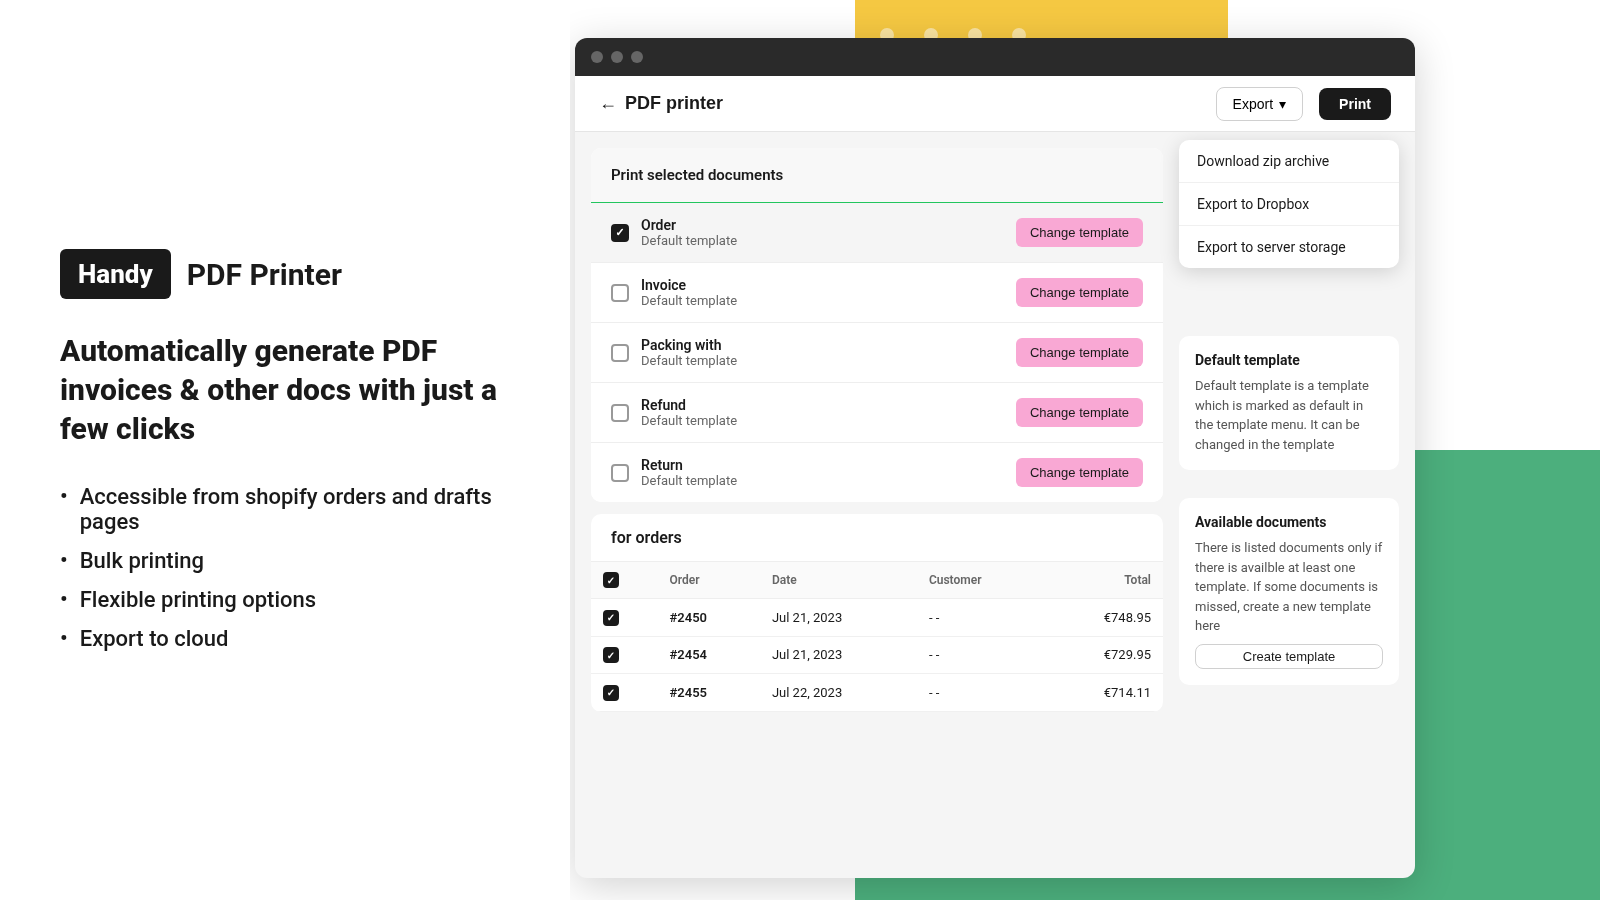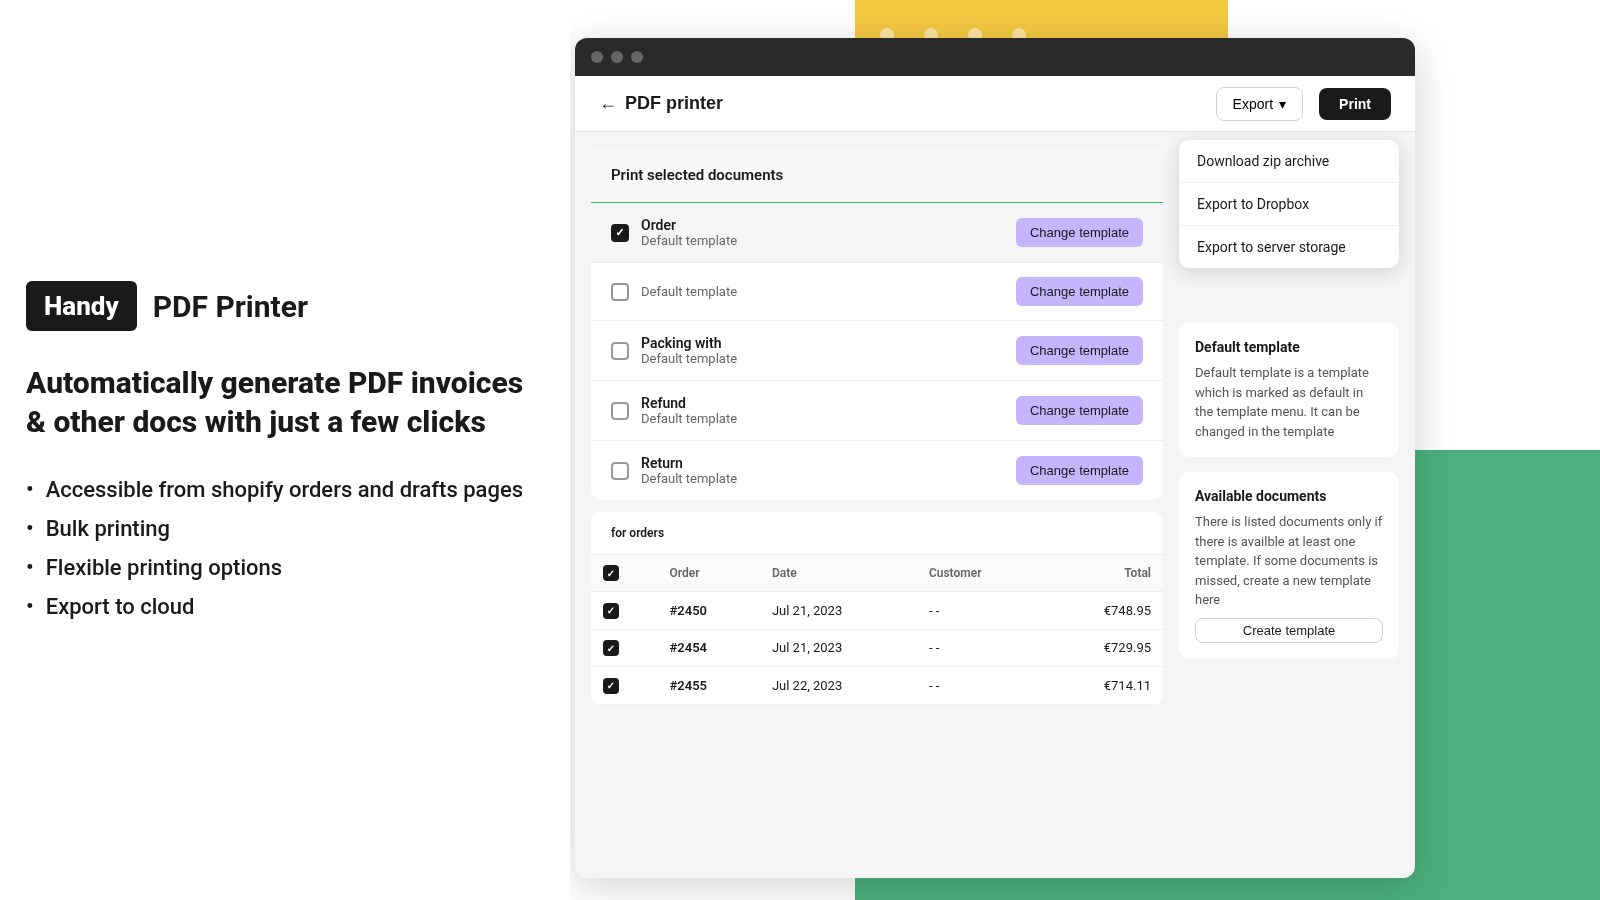--- a/index.html
+++ b/index.html
@@ -372,7 +372,7 @@
       width: 220px;
       display: flex;
       flex-direction: column;
-      gap: 15px;
+      gap: 28px;
       position: relative;
     }
 

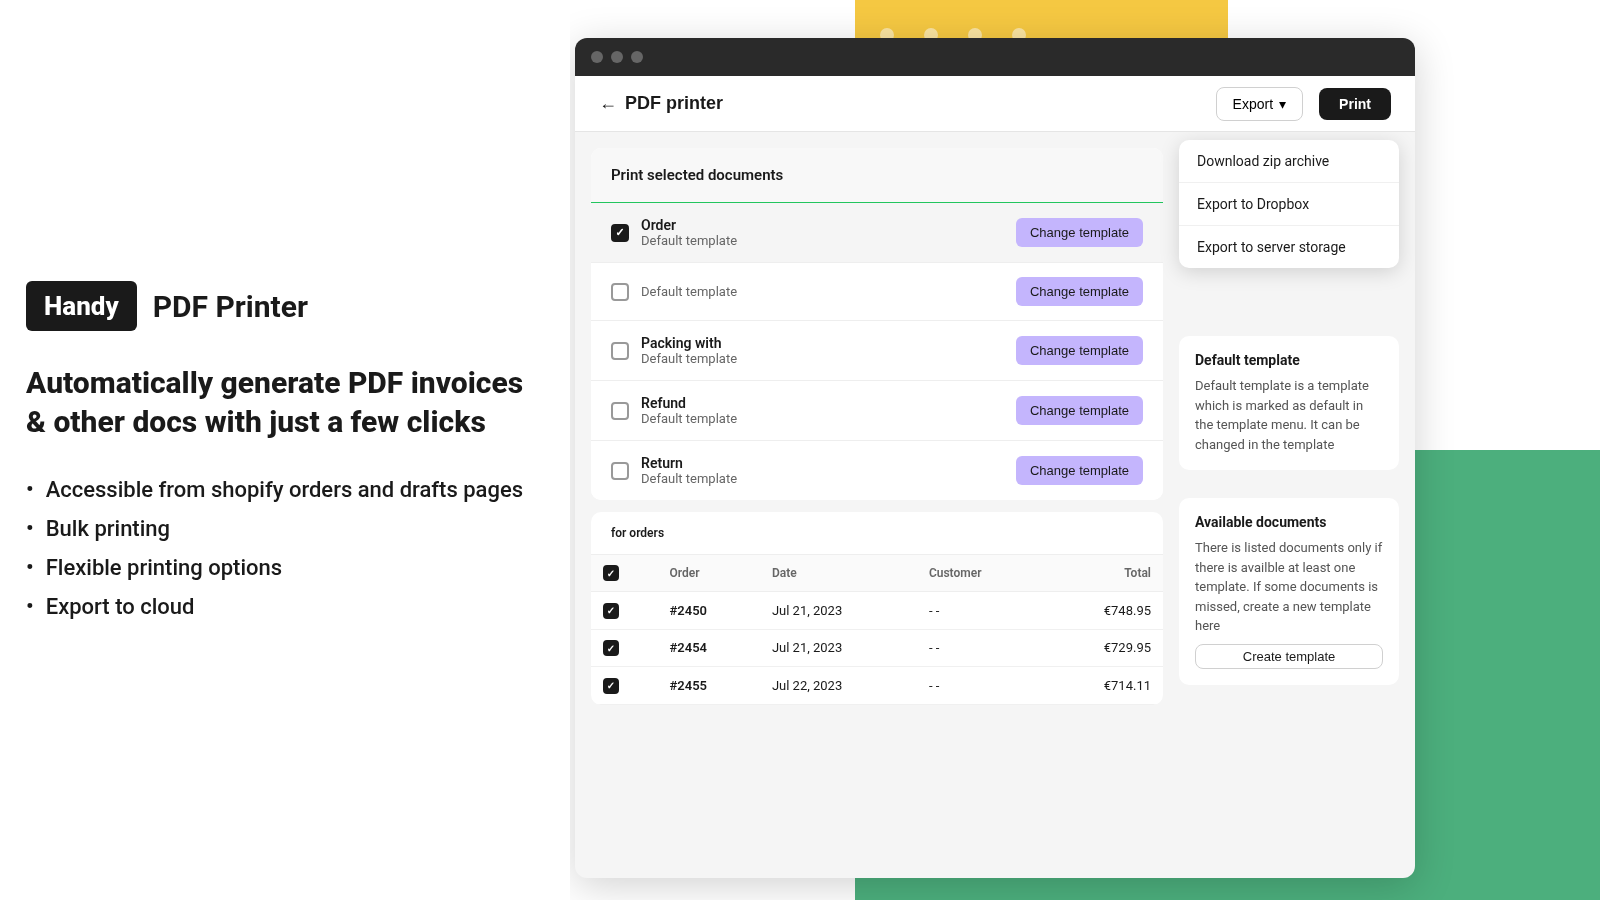--- a/index.html
+++ b/index.html
@@ -287,7 +287,7 @@
     }
 
     .btn-change-template {
-      background: #c4b5fd;
+      background: #f9a8d4;
       border: none;
       border-radius: 6px;
       padding: 7px 14px;

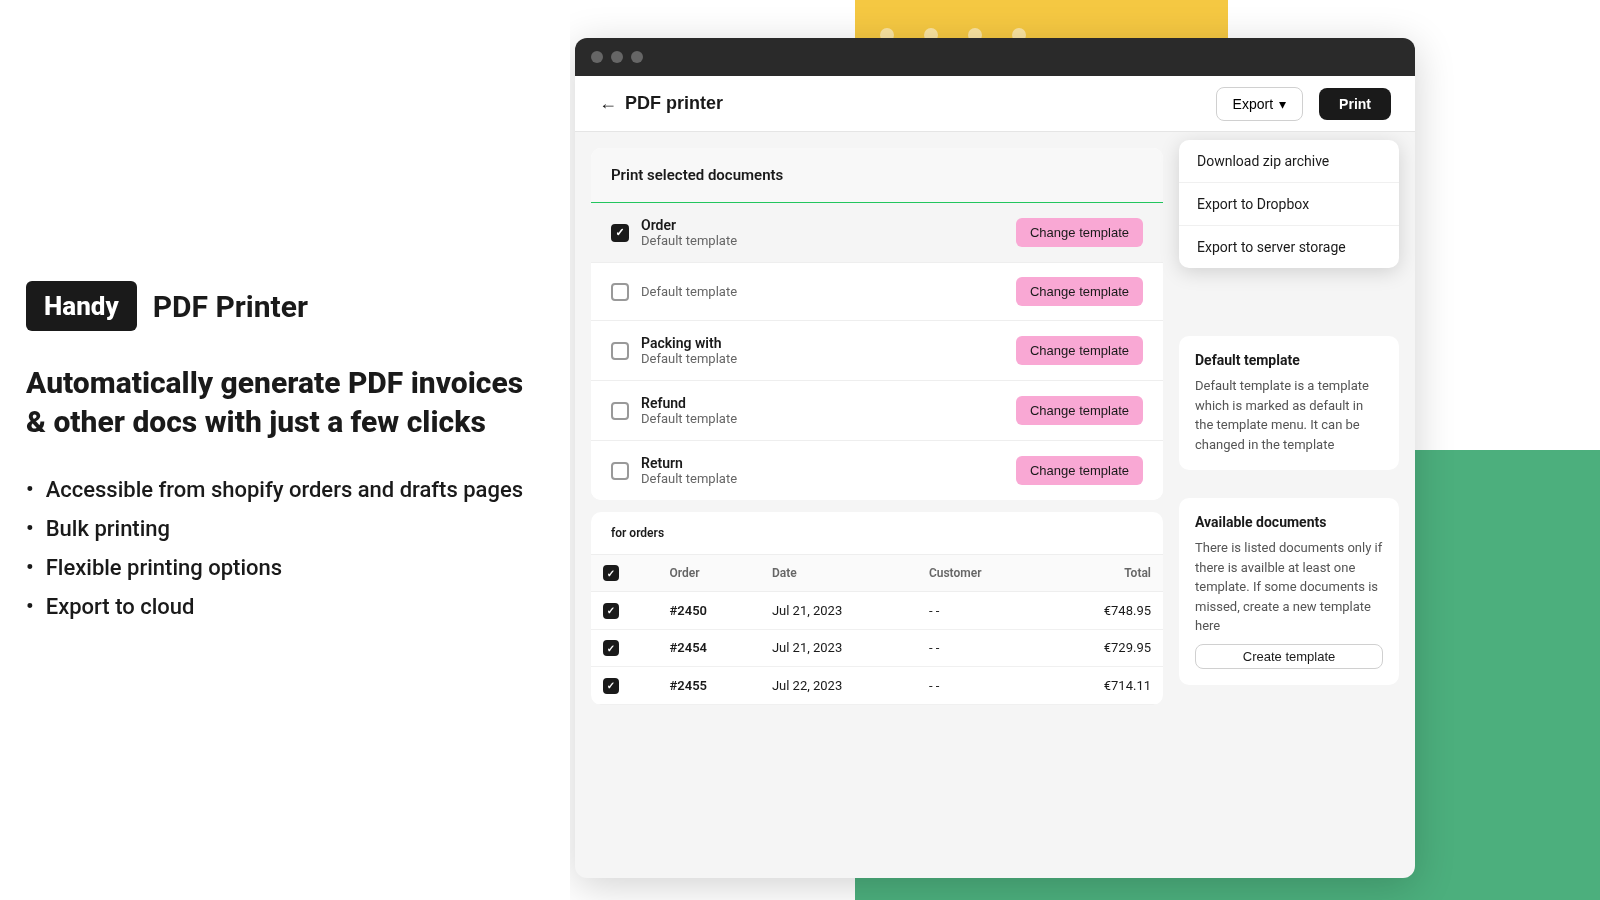--- a/index.html
+++ b/index.html
@@ -21,7 +21,7 @@
       display: flex;
       flex-direction: column;
       justify-content: center;
-      padding: 60px 26px;
+      padding: 60px 60px;
       position: relative;
       z-index: 1;
     }

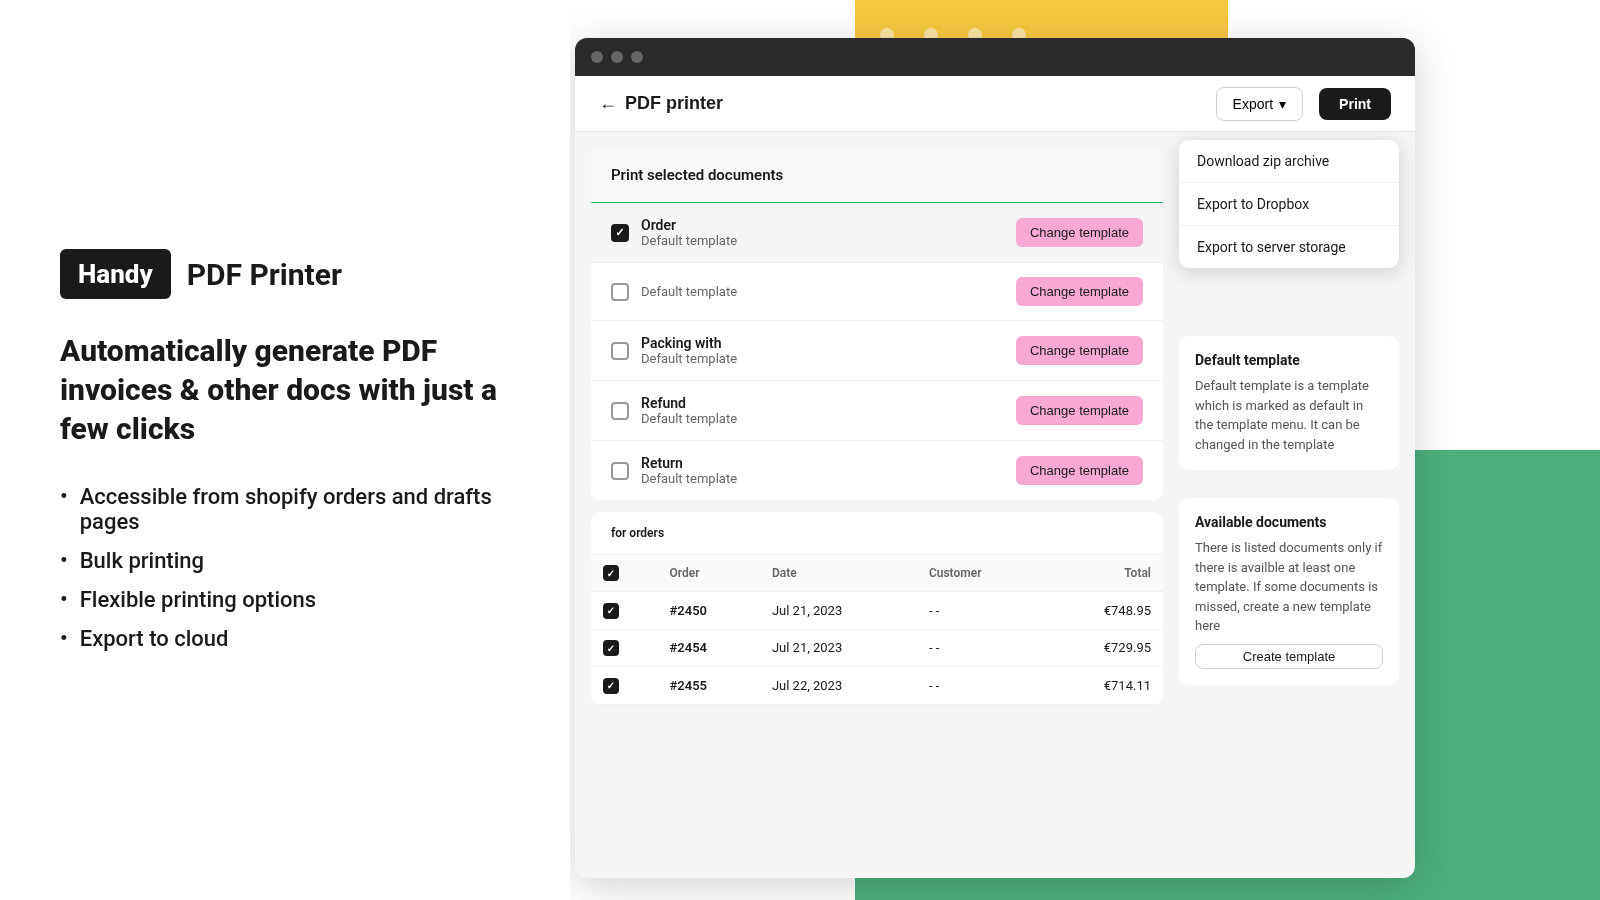--- a/index.html
+++ b/index.html
@@ -523,6 +523,7 @@
         <div class="doc-row">
           <div class="doc-checkbox"></div>
           <div class="doc-info">
+            <div class="doc-name">Invoice</div>
             <div class="doc-template">Default template</div>
           </div>
           <button class="btn-change-template">Change template</button>

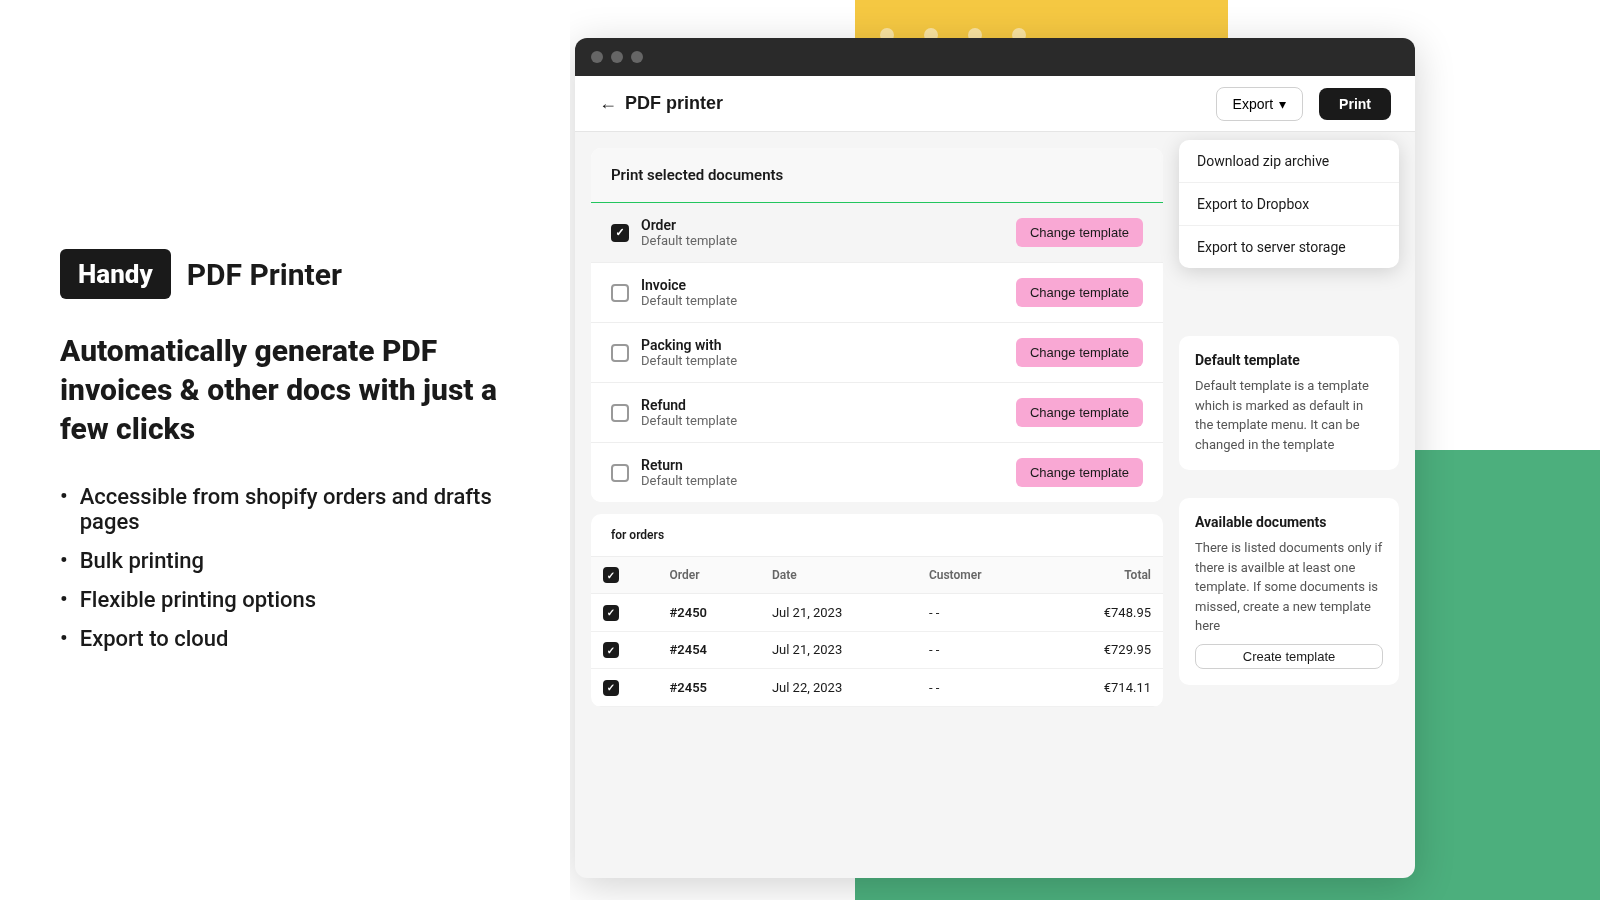--- a/index.html
+++ b/index.html
@@ -307,7 +307,7 @@
 
     .orders-card-header {
       padding: 14px 20px;
-      font-size: 12px;
+      font-size: 16px;
       font-weight: 600;
       color: #1a1a1a;
       border-bottom: 1px solid #eeeeee;

